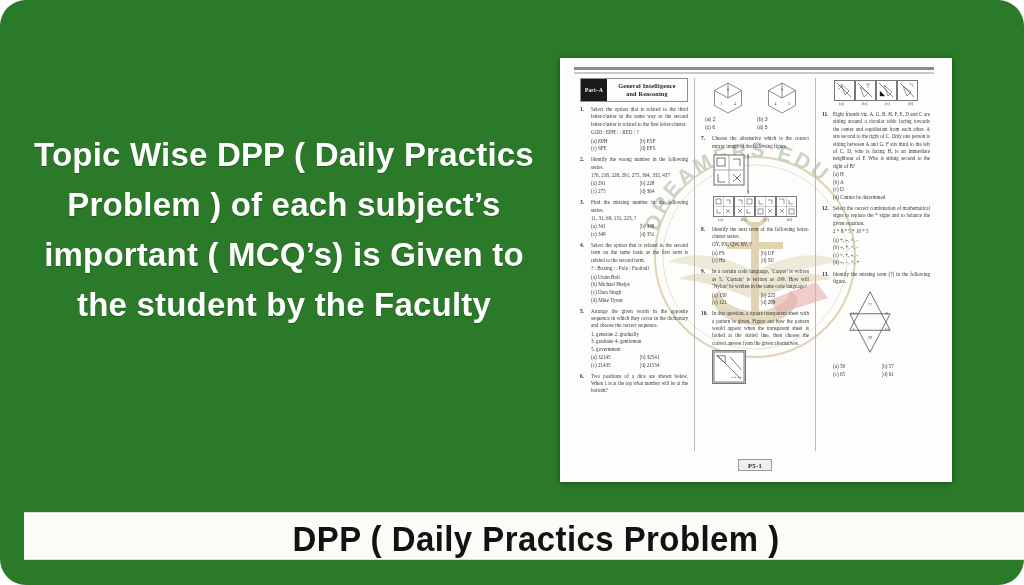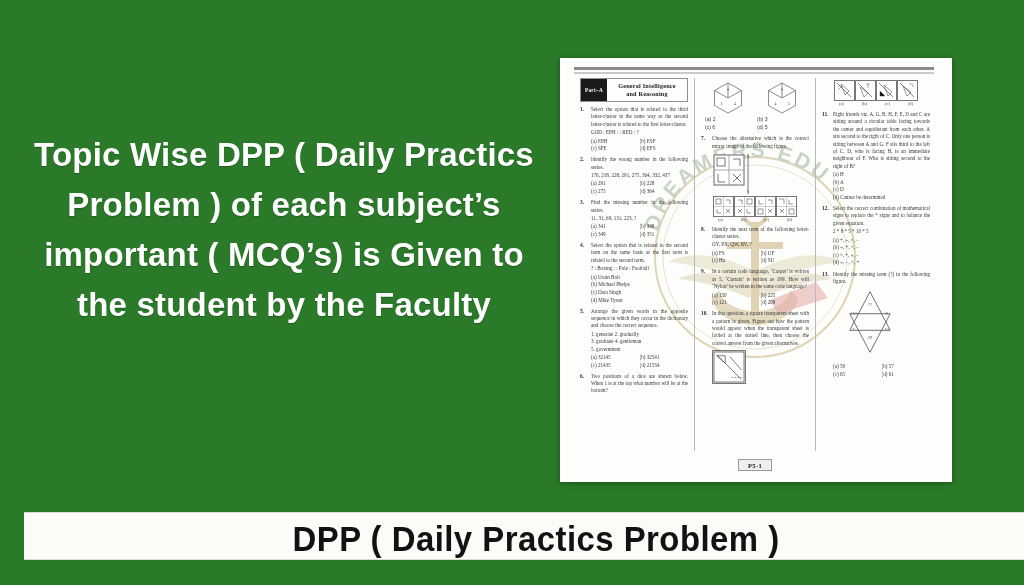--- a/index.html
+++ b/index.html
@@ -18,6 +18,7 @@
     height: 585px;
     background: #2a7a29;
     overflow: hidden;
+    border-radius: 26px;
   }
 
   

